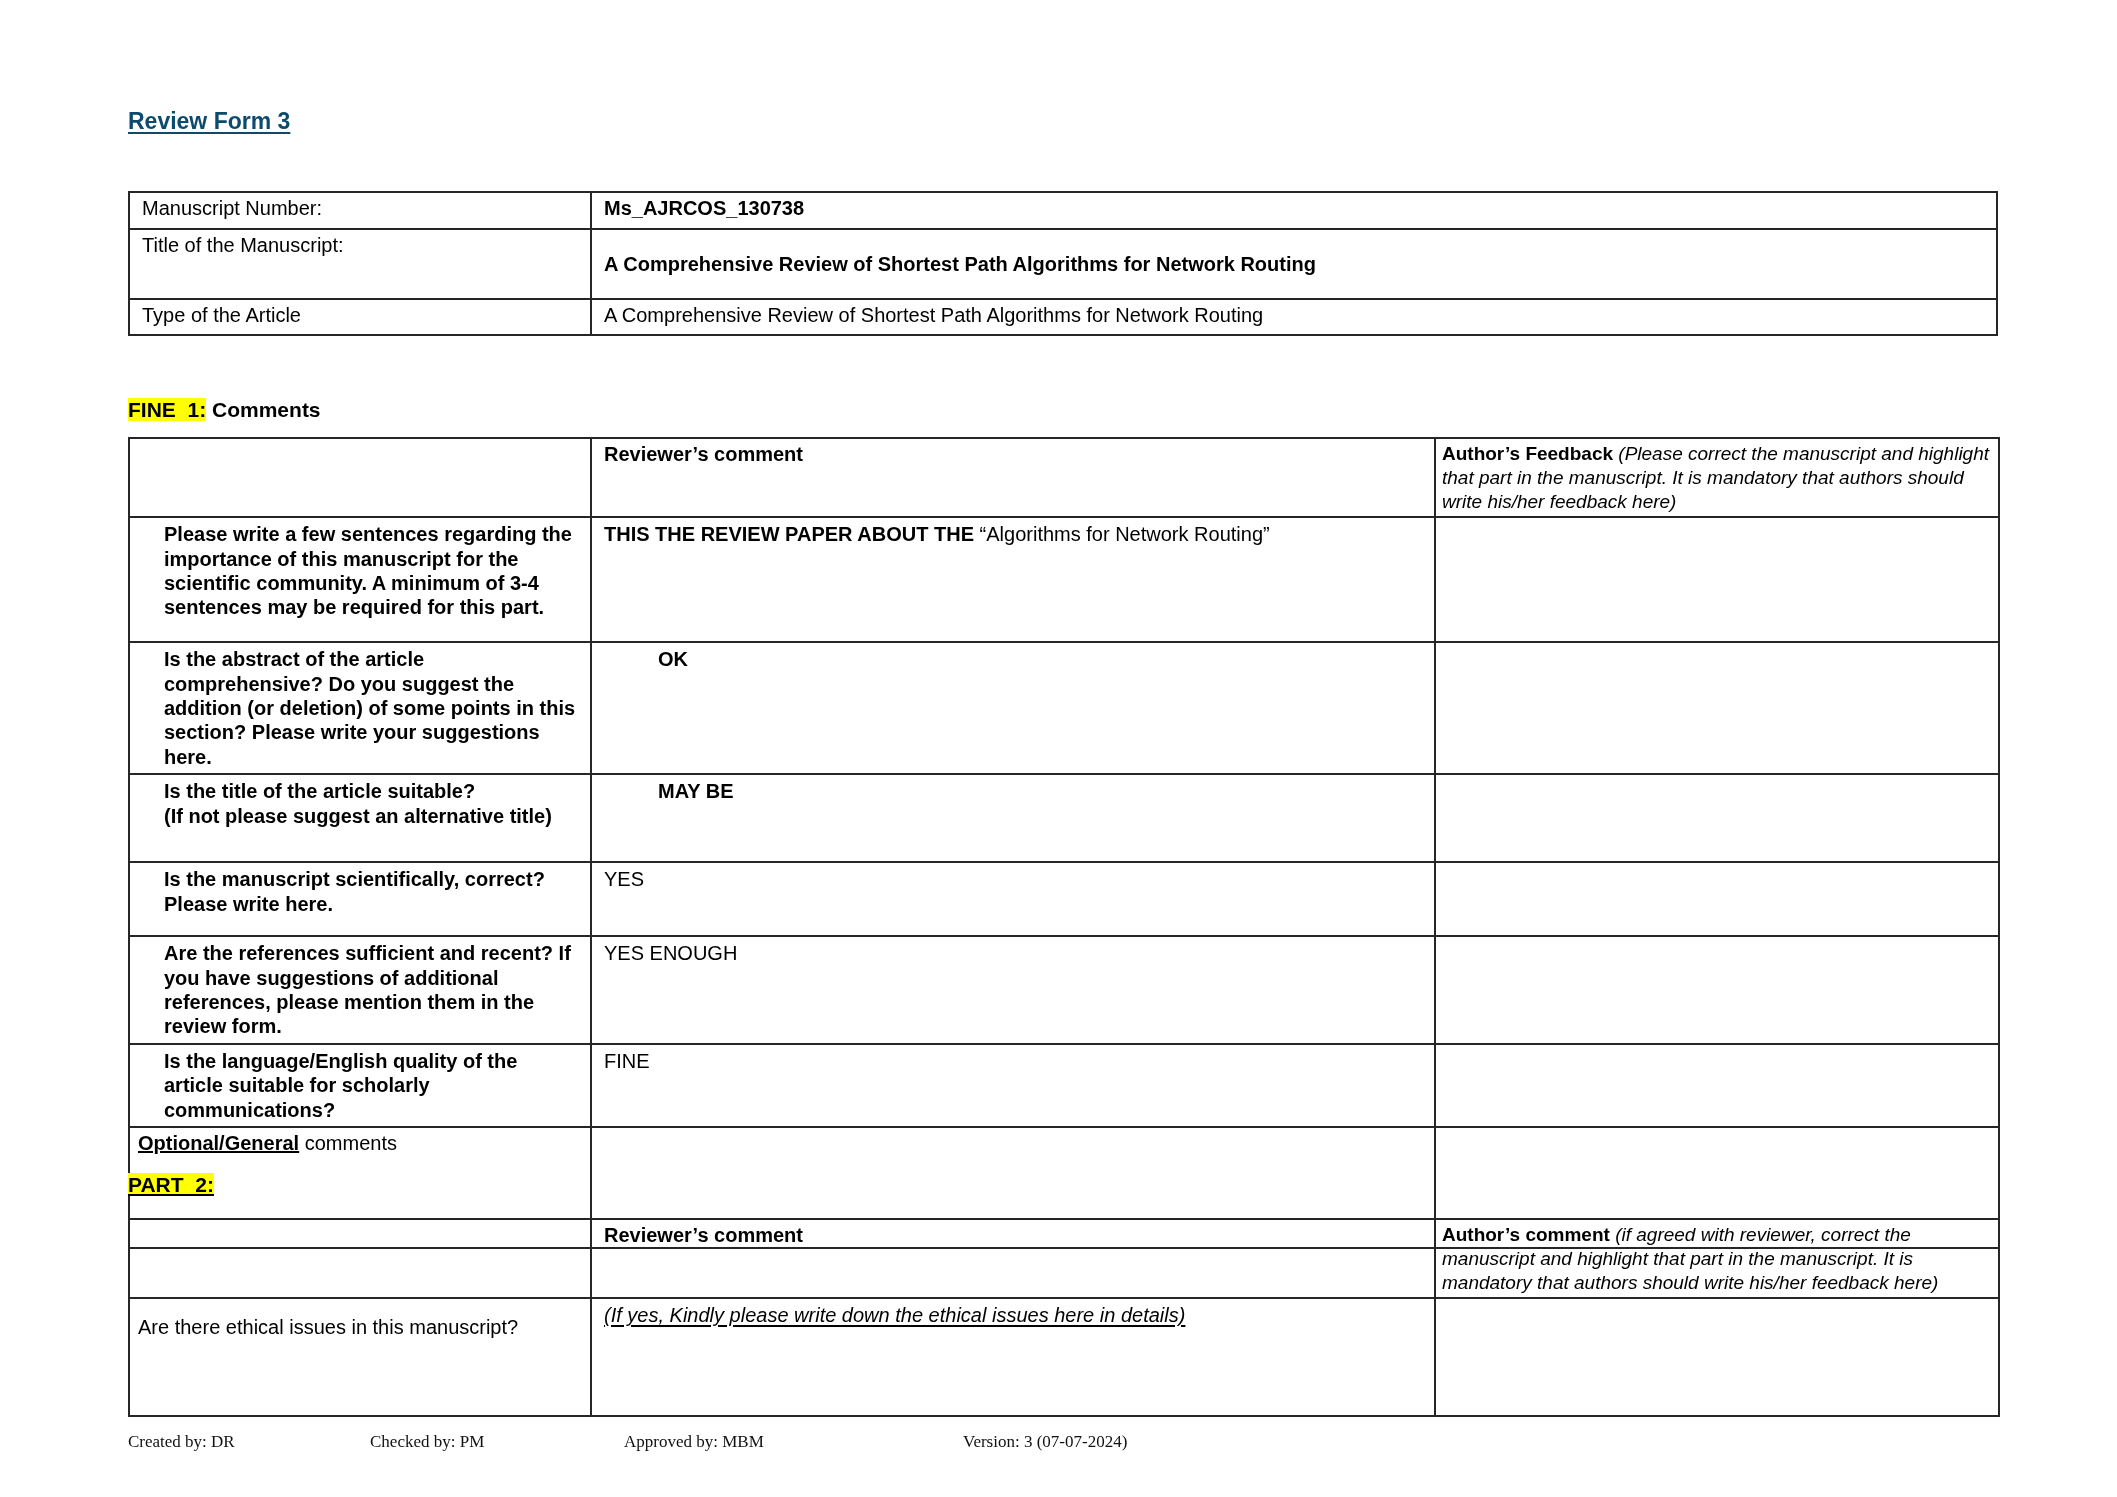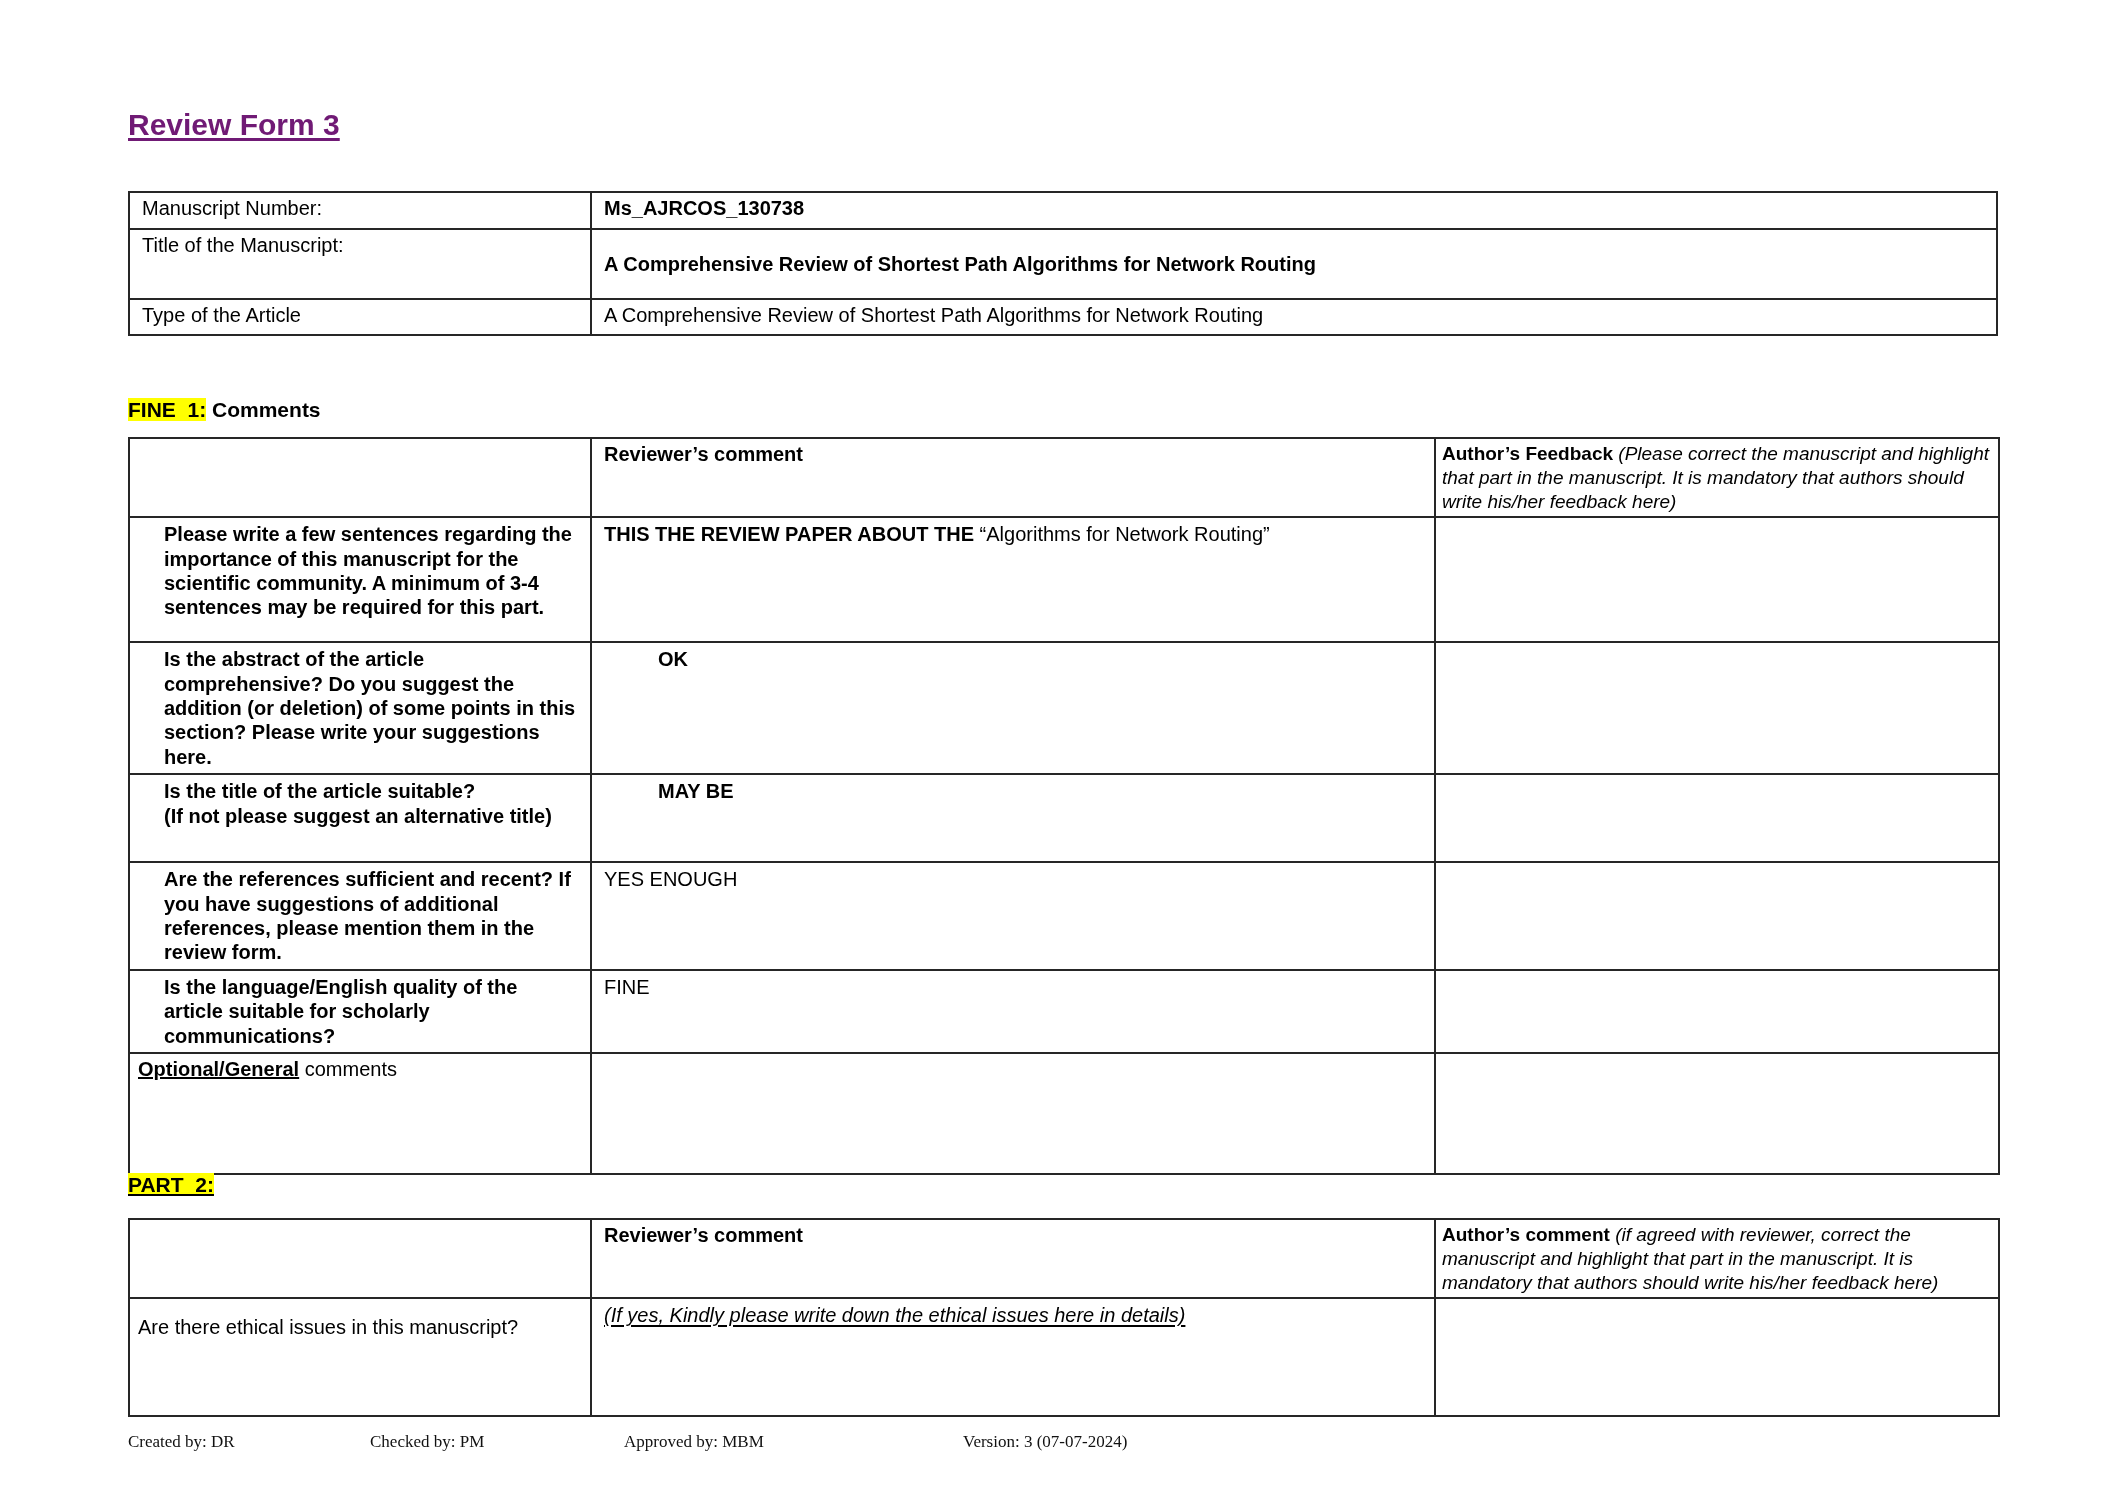--- a/index.html
+++ b/index.html
@@ -12,8 +12,8 @@
   }
   .doc-title {
     position: absolute; left: 128px; top: 108px;
-    font-size: 30px; font-weight: bold;
-    color: #701a75;
+    font-size: 23px; font-weight: bold;
+    color: #0c4a6e;
     text-decoration: underline;
     text-underline-offset: 3px;
   }

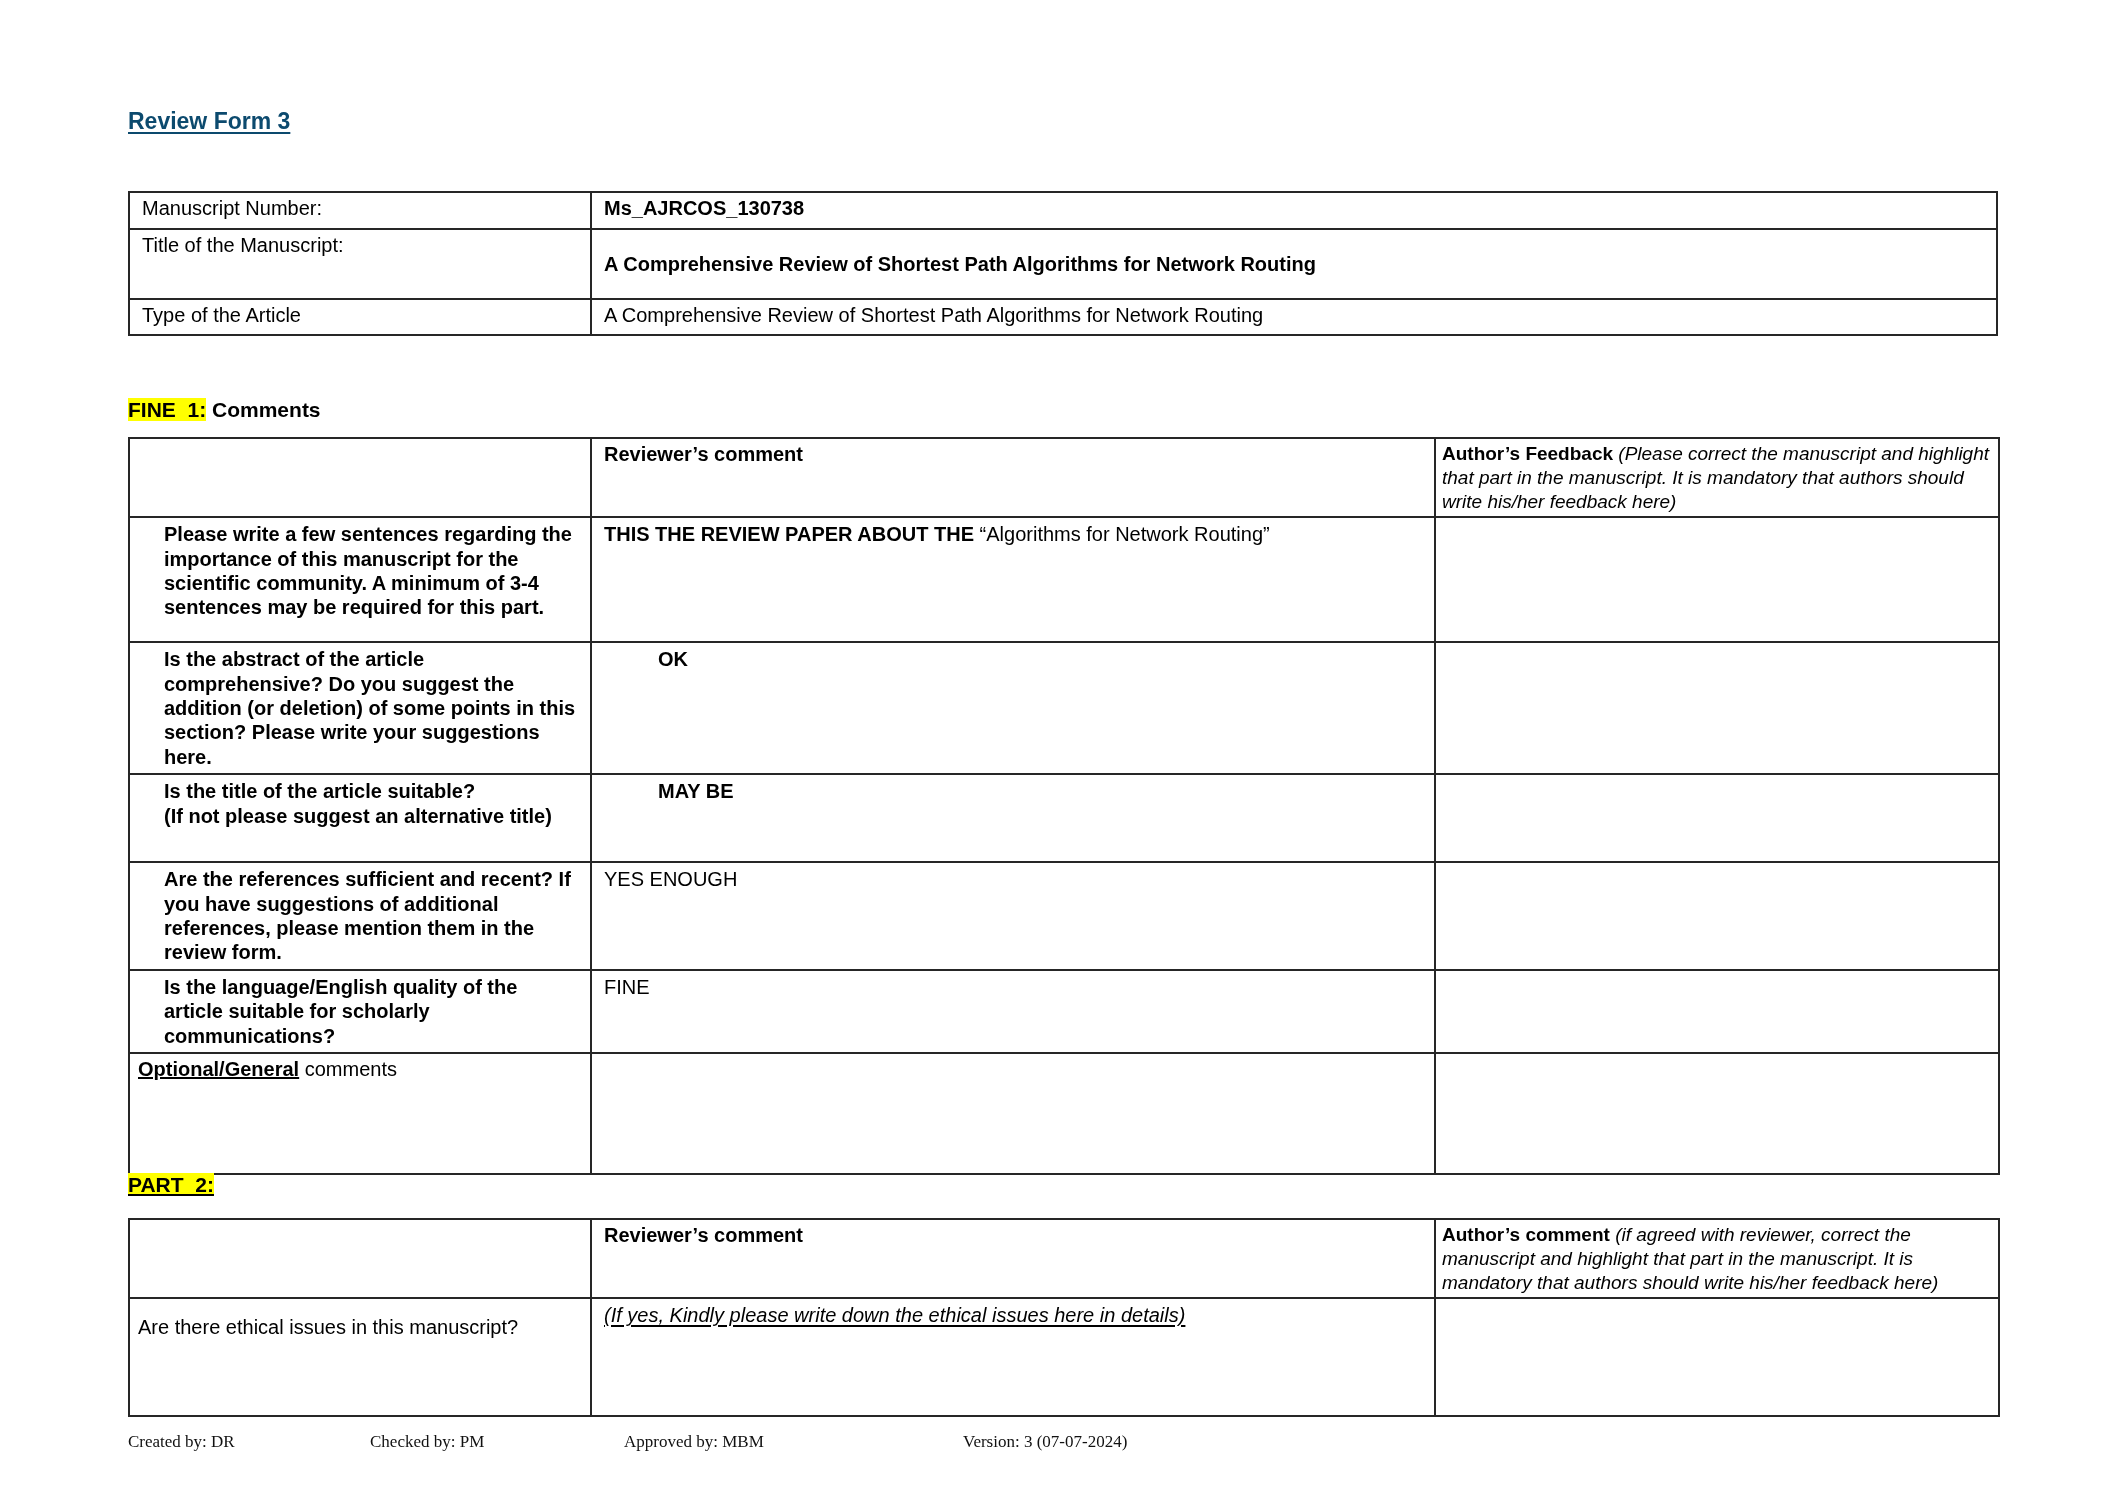--- a/index.html
+++ b/index.html
@@ -131,6 +131,11 @@
     <td></td>
   </tr>
   <tr>
+    <td class="q" style="height:64px">Is the manuscript scientifically, correct? Please write here.</td>
+    <td class="comment">YES</td>
+    <td></td>
+  </tr>
+  <tr>
     <td class="q" style="height:80px">Are the references sufficient and recent? If you have suggestions of additional references, please mention them in the review form.</td>
     <td class="comment">YES ENOUGH</td>
     <td></td>

